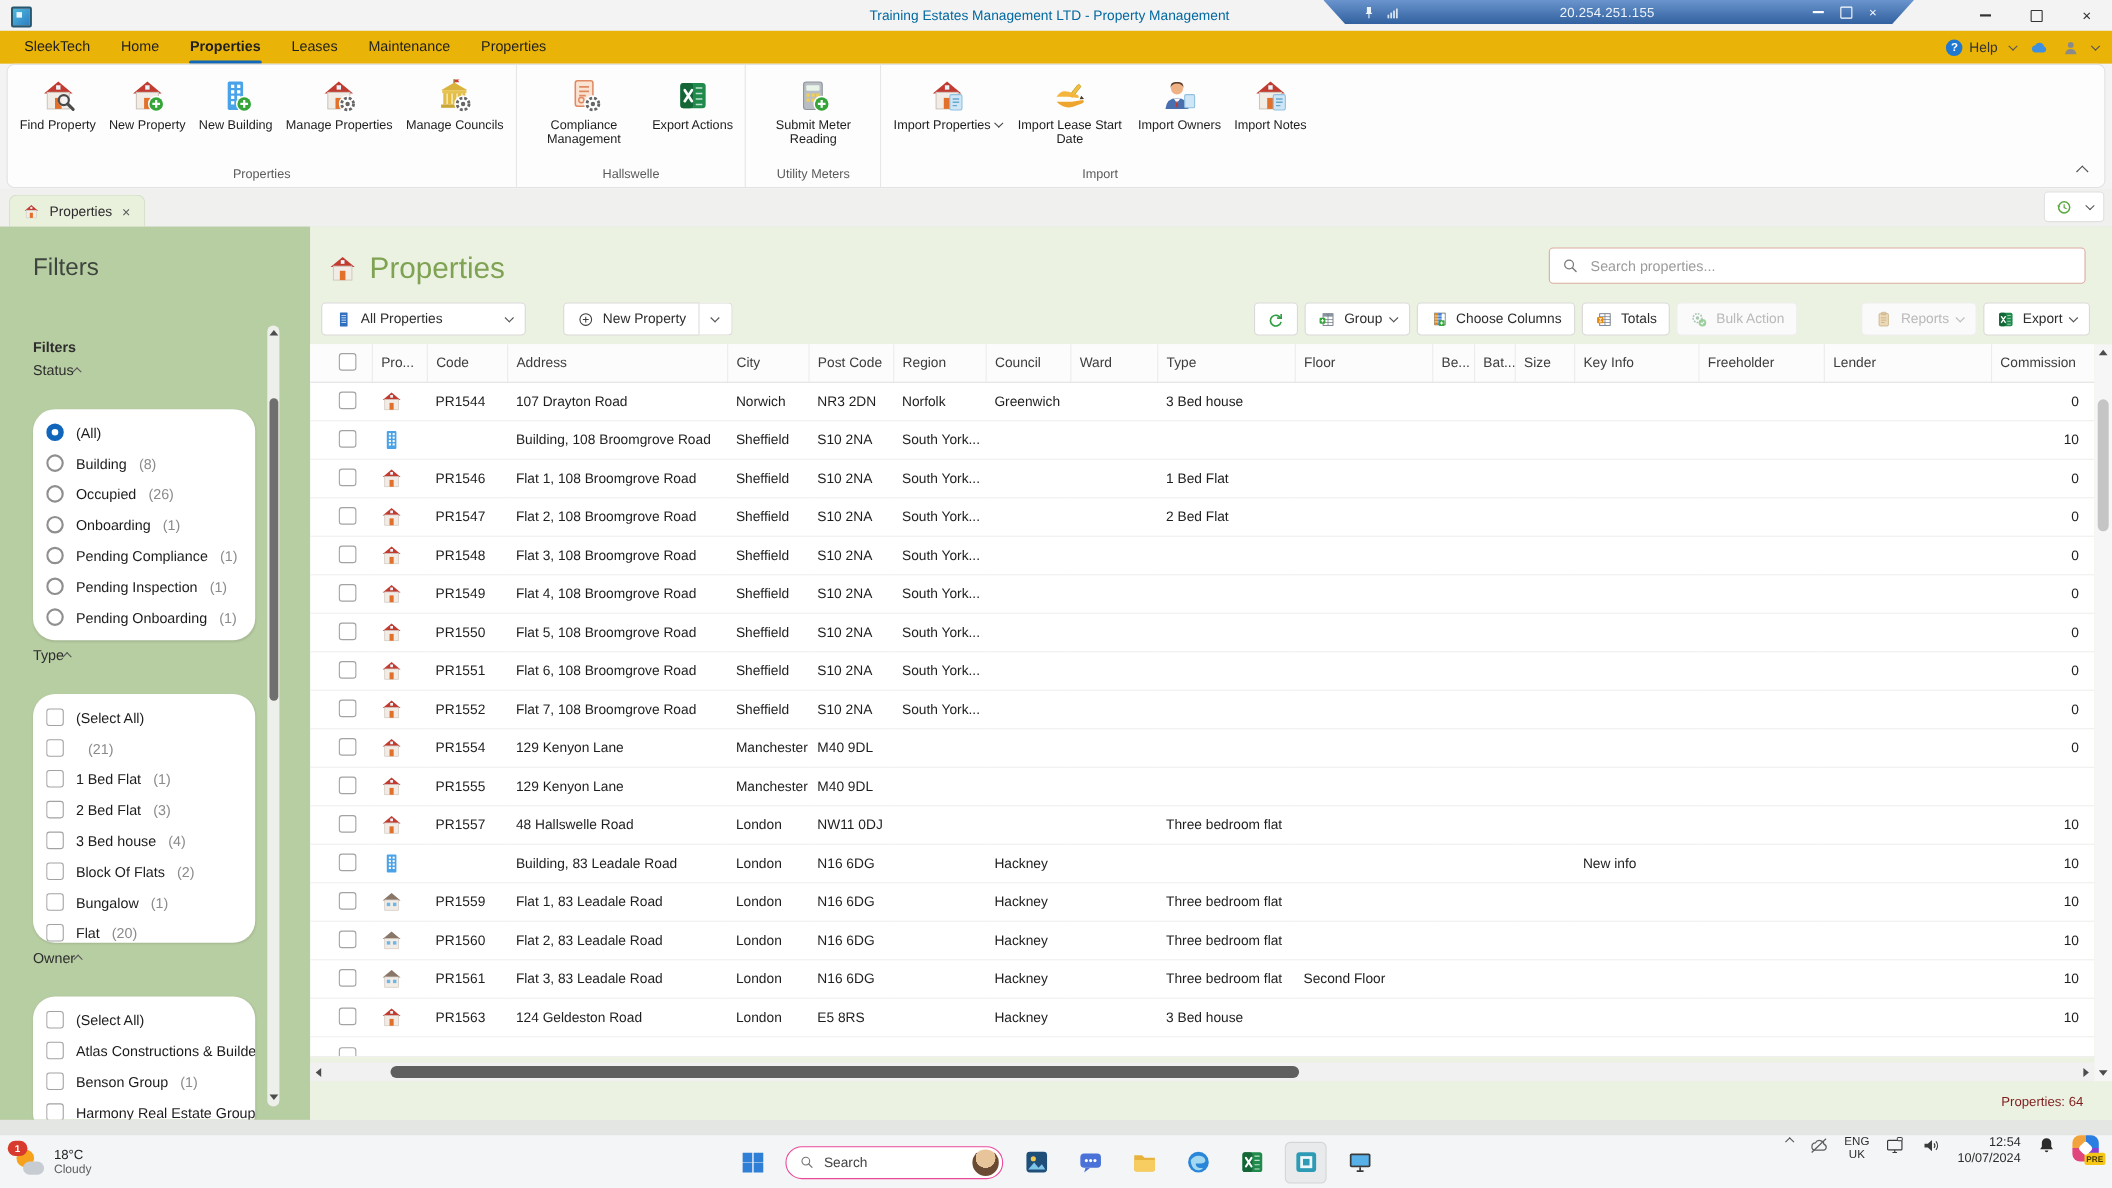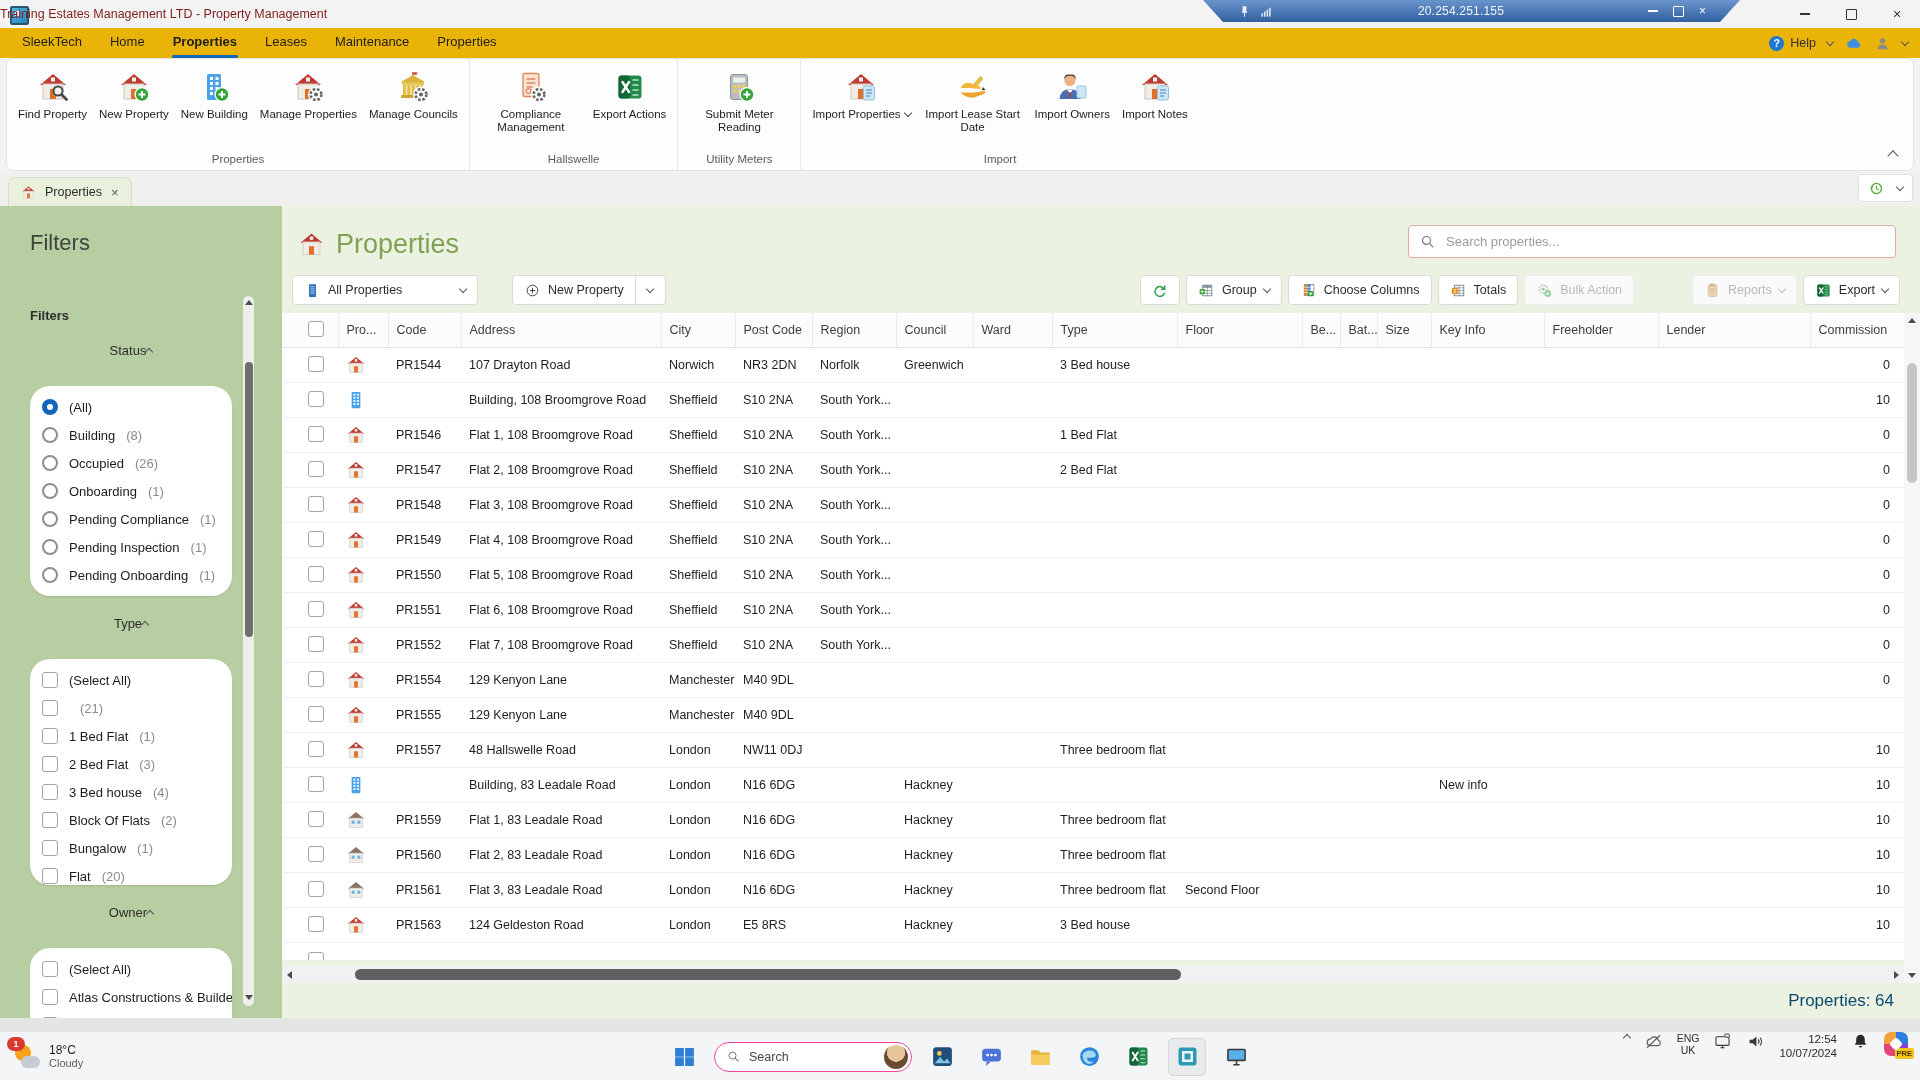--- a/index.html
+++ b/index.html
@@ -19,7 +19,7 @@
   .titlebar{position:absolute;top:0;left:0;right:0;height:28px;background:#f3f3f3}
   .app-logo{position:absolute;left:10px;top:6px;width:15px;height:15px;background:linear-gradient(135deg,#4fb9de,#2d7fc2);border:2px solid #27566f;border-radius:2px}
   .app-logo::after{content:"";position:absolute;left:3px;top:3px;width:5px;height:5px;background:#e8f5fb}
-  .tb-title{position:absolute;left:0;right:12px;top:0;line-height:28px;font-size:12.5px;color:#7f1d1d}
+  .tb-title{position:absolute;left:0;right:12px;top:0;line-height:28px;text-align:center;font-size:12.5px;color:#0369a1}
   .win-controls{position:absolute;right:0;top:0;height:28px;display:flex;z-index:3}
   .win-btn{width:46px;height:28px;display:flex;align-items:center;justify-content:center;color:#333;font-size:14px}
   .min-dash{width:10px;height:1.4px;background:#333}

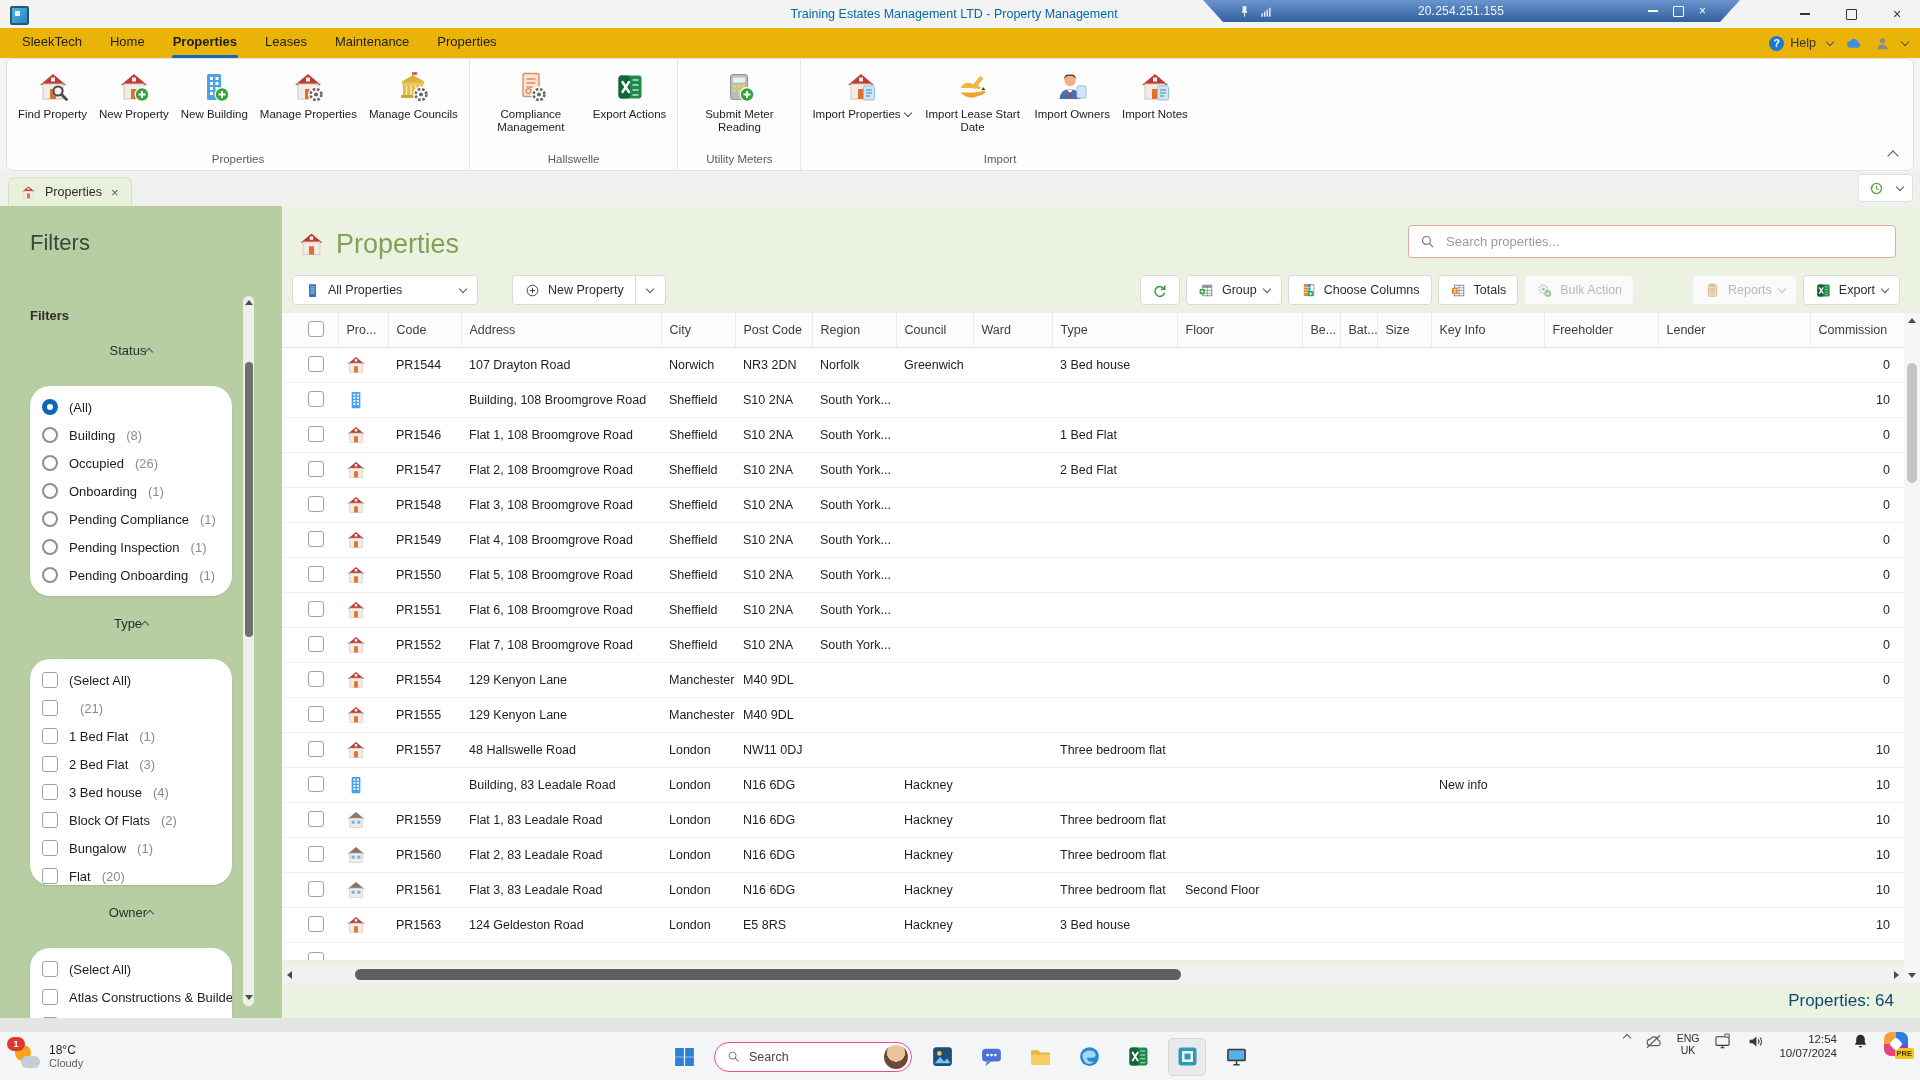--- a/index.html
+++ b/index.html
@@ -72,7 +72,7 @@
   .sb-title{padding:24px 0 0 30px;font-size:22px;color:#3e453e;font-weight:400}
   .sb-scroll{position:absolute;top:86px;left:0;right:0;bottom:0;overflow:hidden;padding-left:30px}
   .sb-panel-label{font-size:13px;font-weight:700;color:#2d2d2d;margin-top:16px}
-  .sb-sec-head{display:flex;align-items:center;justify-content:center;width:202px;margin-top:20px;font-size:13px;color:#2d2d2d}
+  .sb-sec-head{display:flex;align-items:center;justify-content:flex-start;width:202px;margin-top:6px;font-size:13px;color:#2d2d2d}
   .sb-card{width:190px;background:#fff;border-radius:20px;margin-top:28px;padding:7px 0 7px 12px;box-shadow:0 1px 2px rgba(0,0,0,.10)}
   .sb-card.clip{height:212px;overflow:hidden}
   .f-row{display:flex;align-items:center;gap:11px;height:28px;white-space:nowrap;overflow:hidden}

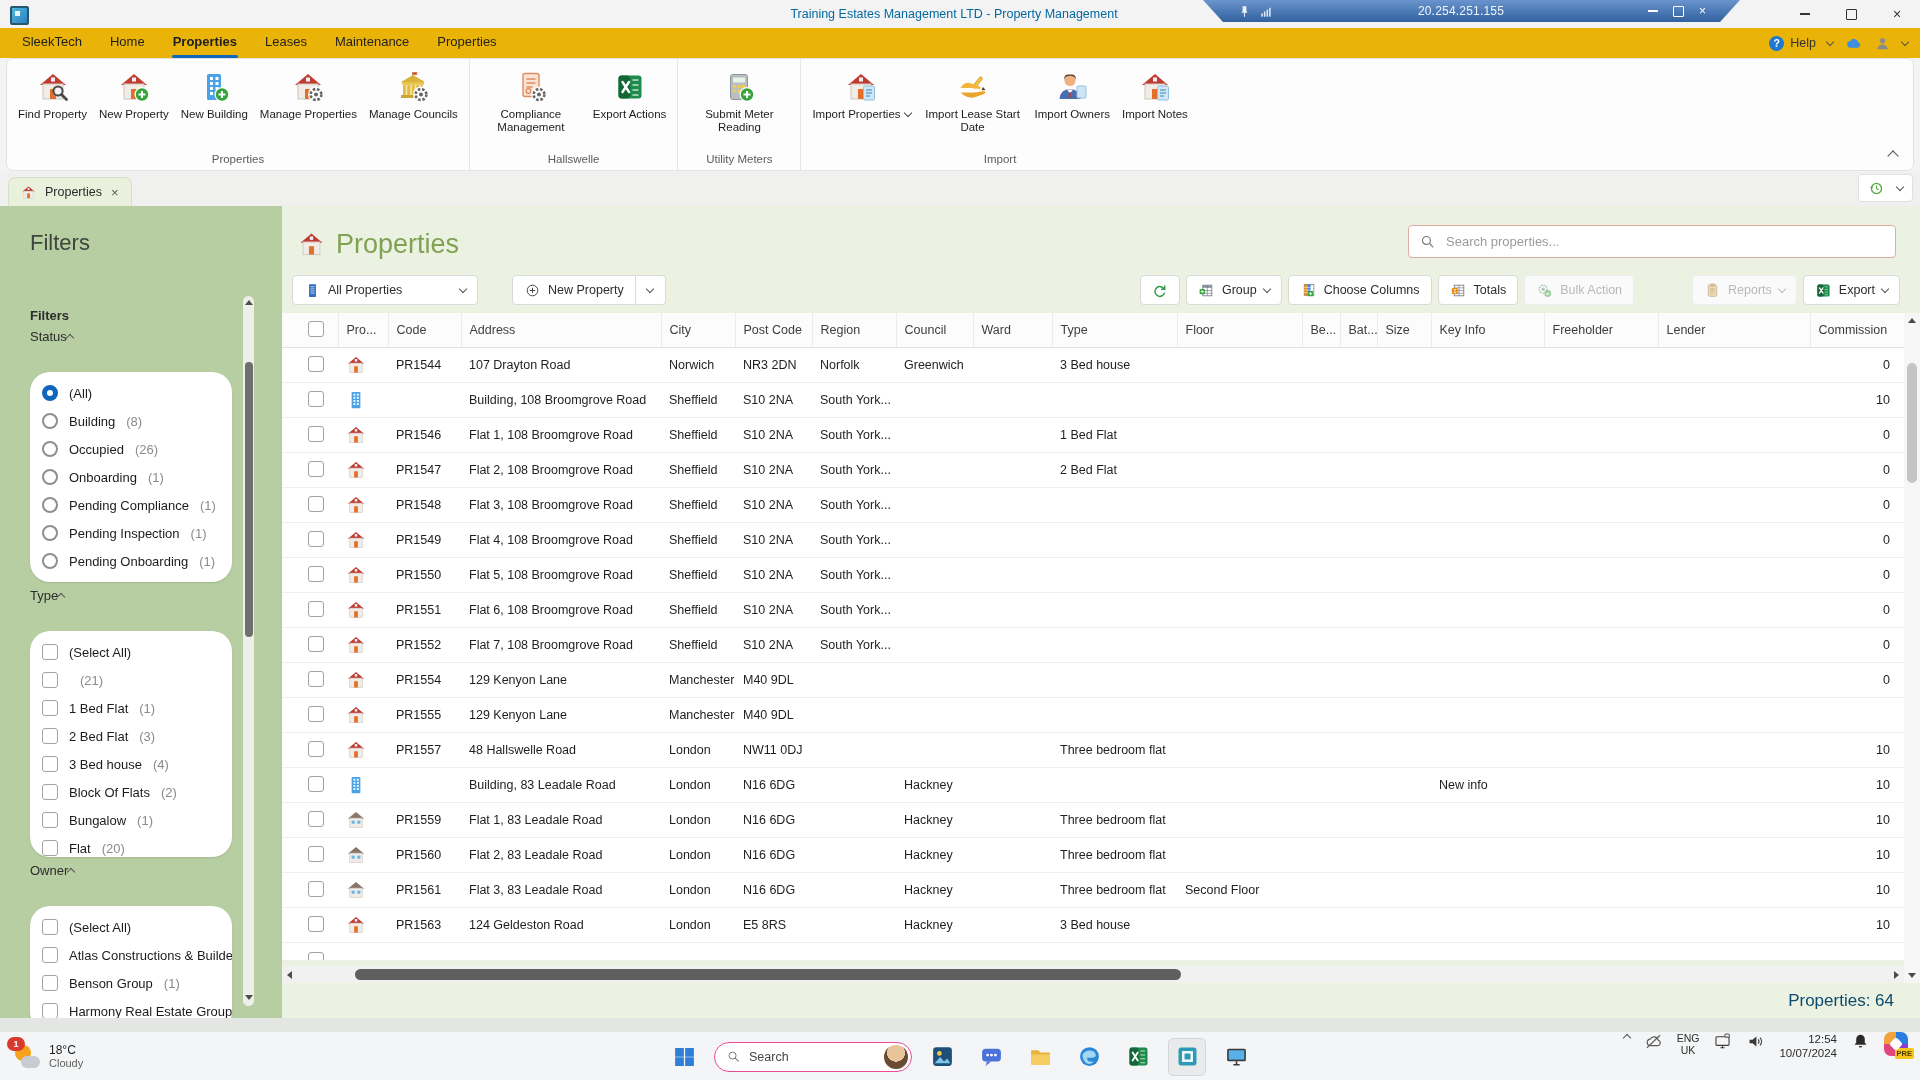--- a/index.html
+++ b/index.html
@@ -125,7 +125,7 @@
   .vscroll{position:absolute;right:0;top:107px;width:16px;height:670px;background:#f6f6f6;display:flex;flex-direction:column;align-items:center;justify-content:space-between;padding:5px 0;box-sizing:border-box}
   .v-thumb{position:absolute;top:50px;left:3px;width:10px;height:120px;background:#c5c5c5;border-radius:5px}
 
-  .statusbar{position:absolute;left:0;right:0;bottom:0;height:35px;background:#ecf2e1;display:flex;align-items:center;justify-content:flex-end;padding-right:26px;font-size:17px;color:#0c4a6e}
+  .statusbar{position:absolute;left:0;right:0;bottom:0;height:35px;background:#ecf2e1;display:flex;align-items:center;justify-content:flex-end;padding-right:26px;font-size:12px;color:#7f1d1d}
 
   
   .taskbar{position:absolute;left:0;right:0;top:1031px;height:49px;background:#f4f5f6;border-top:1px solid #e2e2e2}

